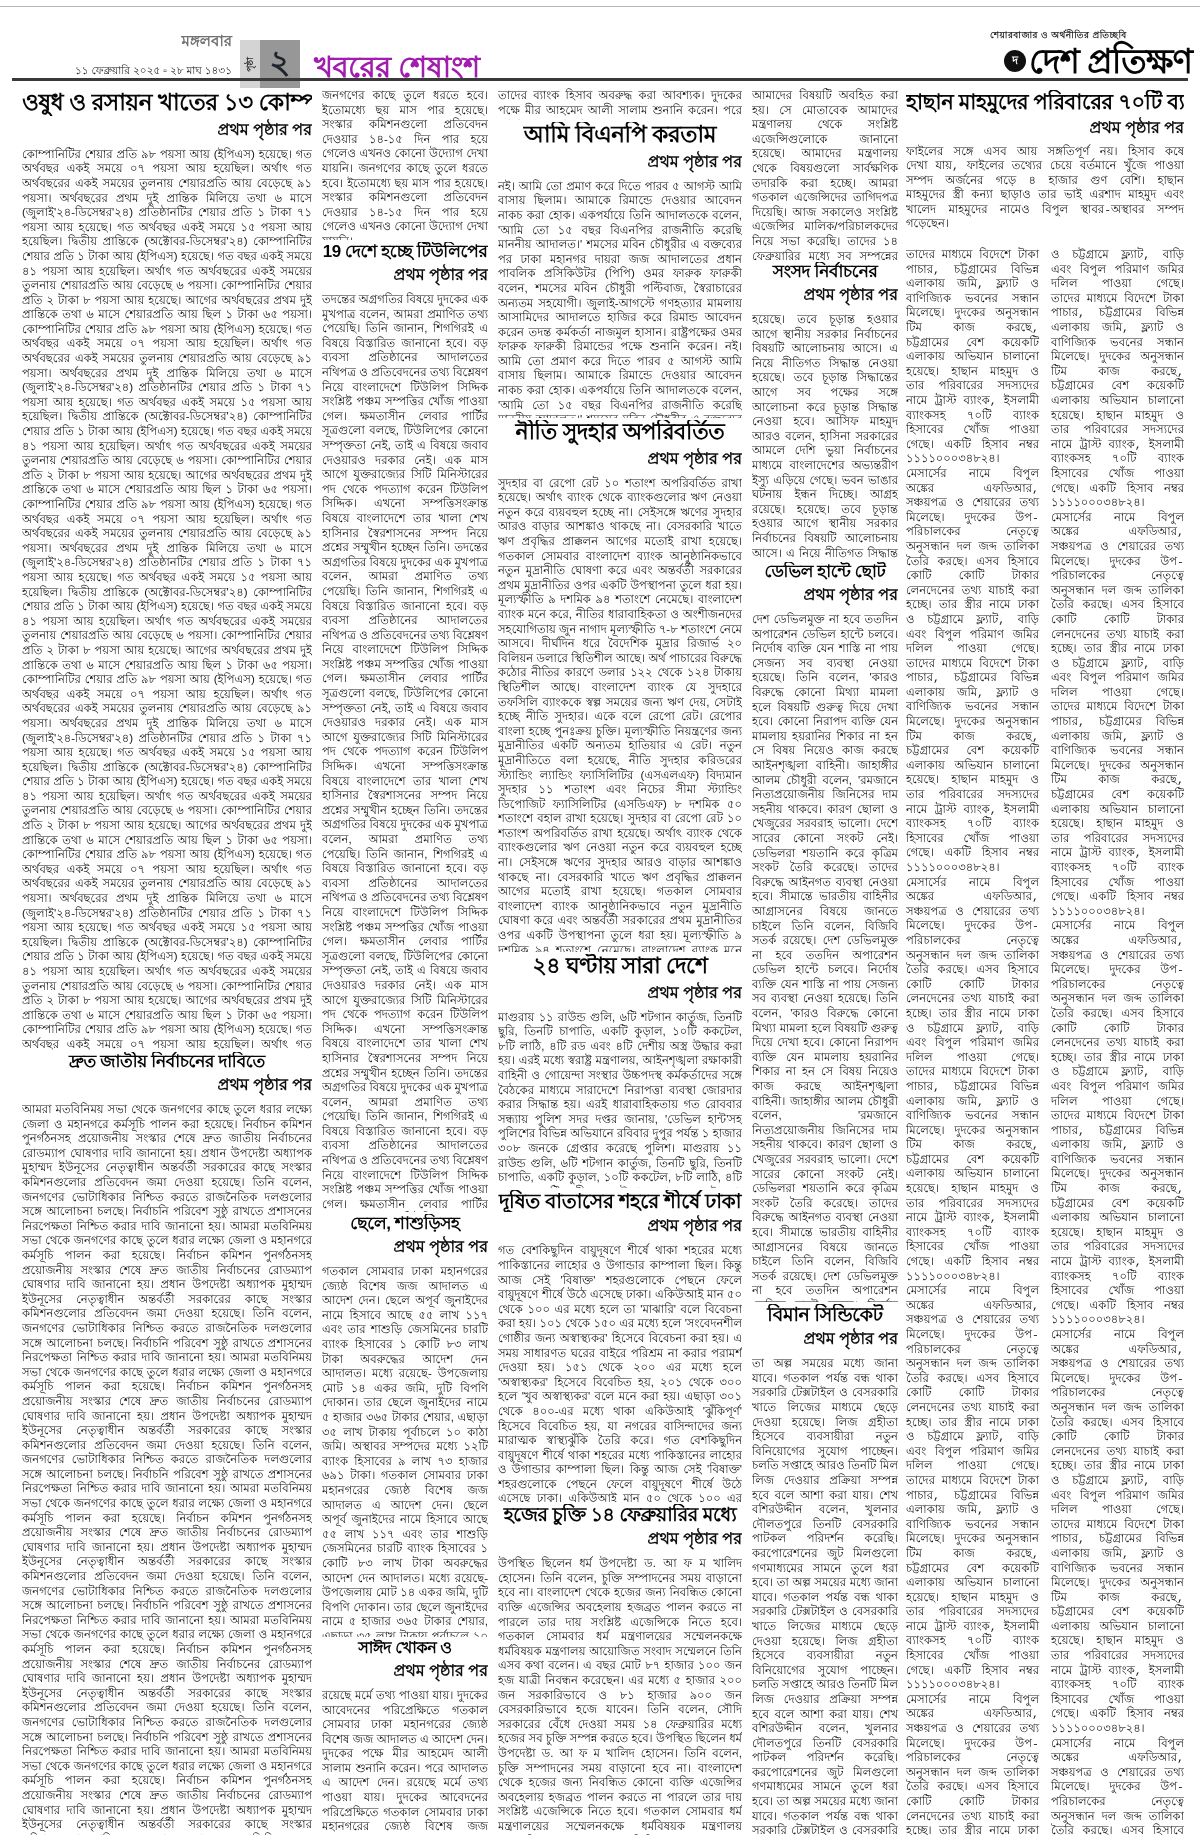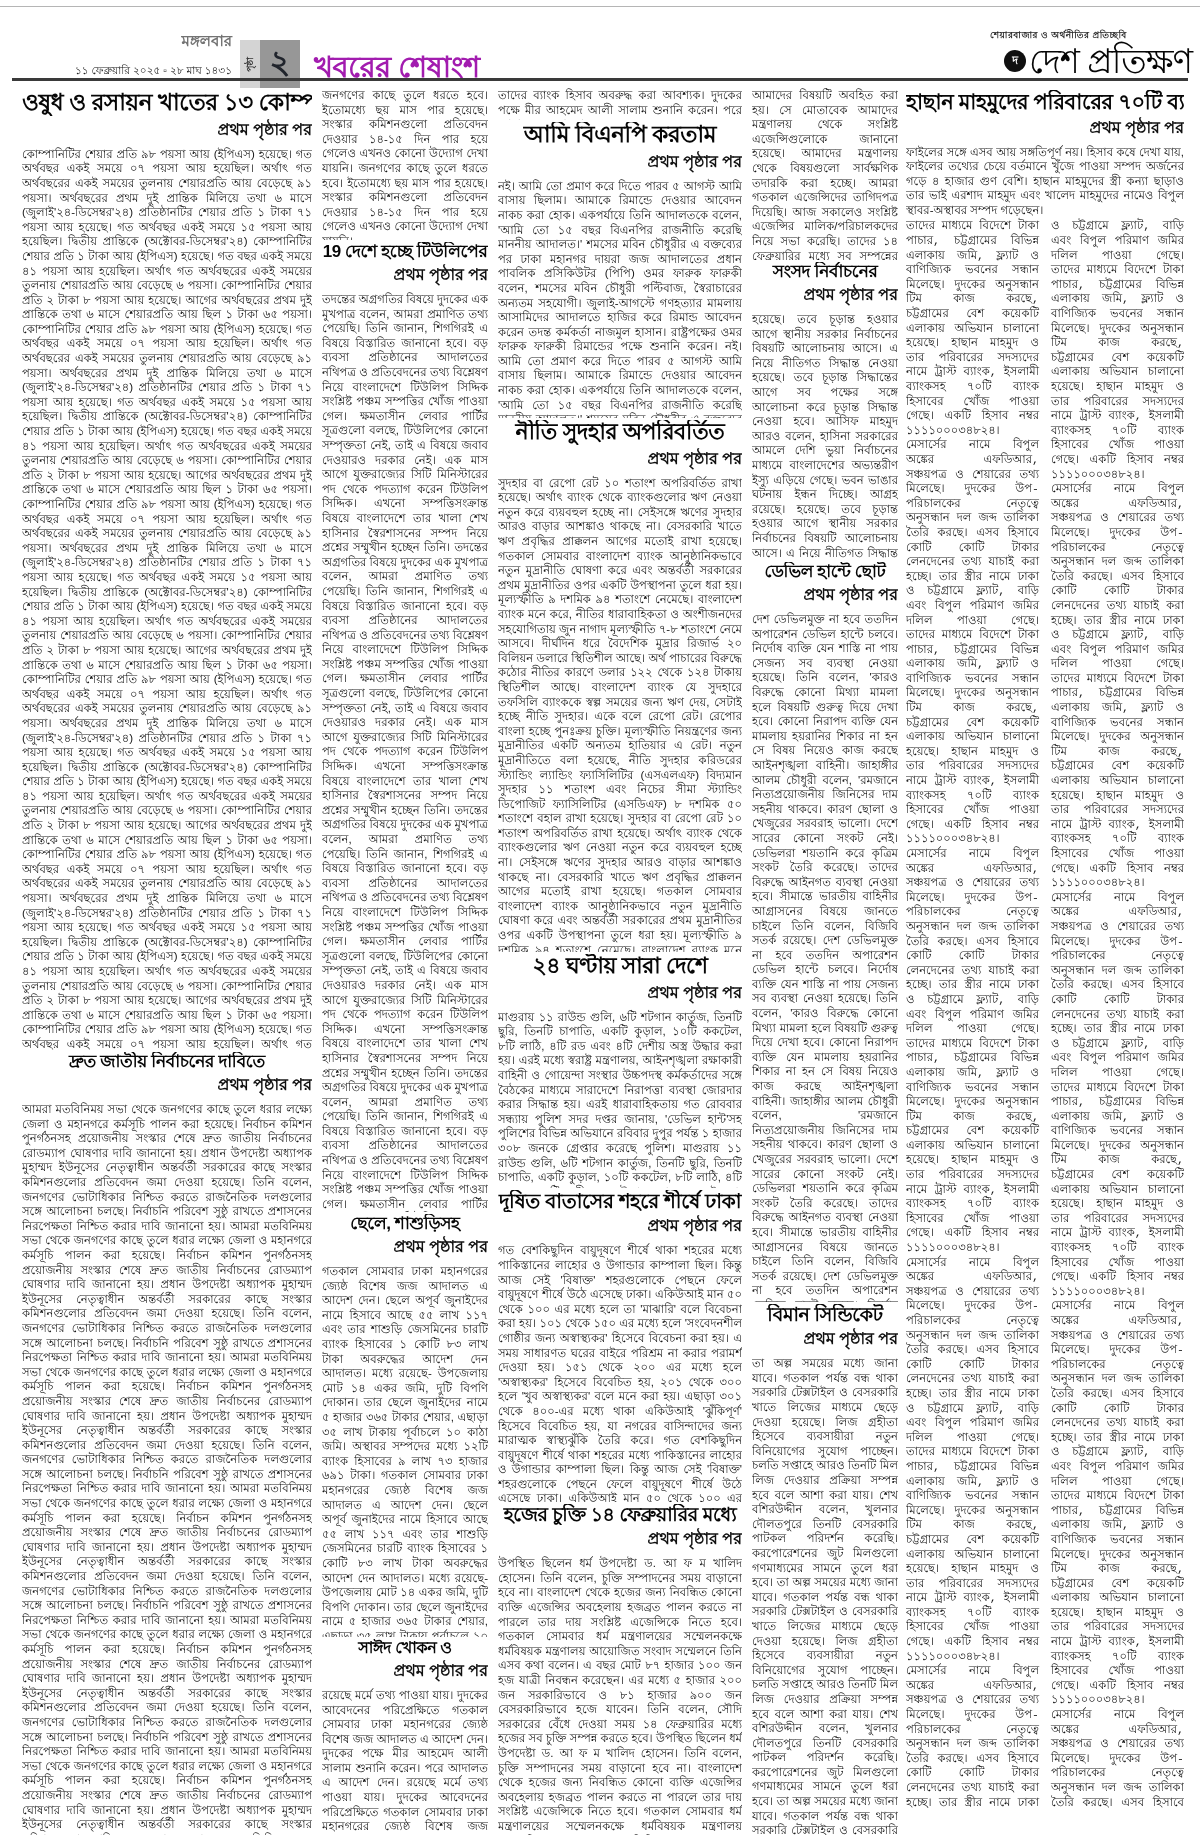--- a/index.html
+++ b/index.html
@@ -26,7 +26,7 @@
   .brand-row{display:flex;align-items:center;justify-content:flex-end;gap:3px;}
   .emblem{width:22px;height:22px;border-radius:50%;background:#101010;color:#fff;font-size:11px;font-weight:bold;
           display:flex;align-items:center;justify-content:center;flex:0 0 auto;}
-  .brand-name{font-size:34px;font-weight:normal;color:#050505;letter-spacing:-1px;line-height:1;}
+  .brand-name{font-size:34px;font-weight:bold;color:#050505;letter-spacing:-1px;line-height:1;}
   
   .region{position:absolute;top:88px;height:1747px;overflow:hidden;}
   #r1{left:22px;width:290px;}

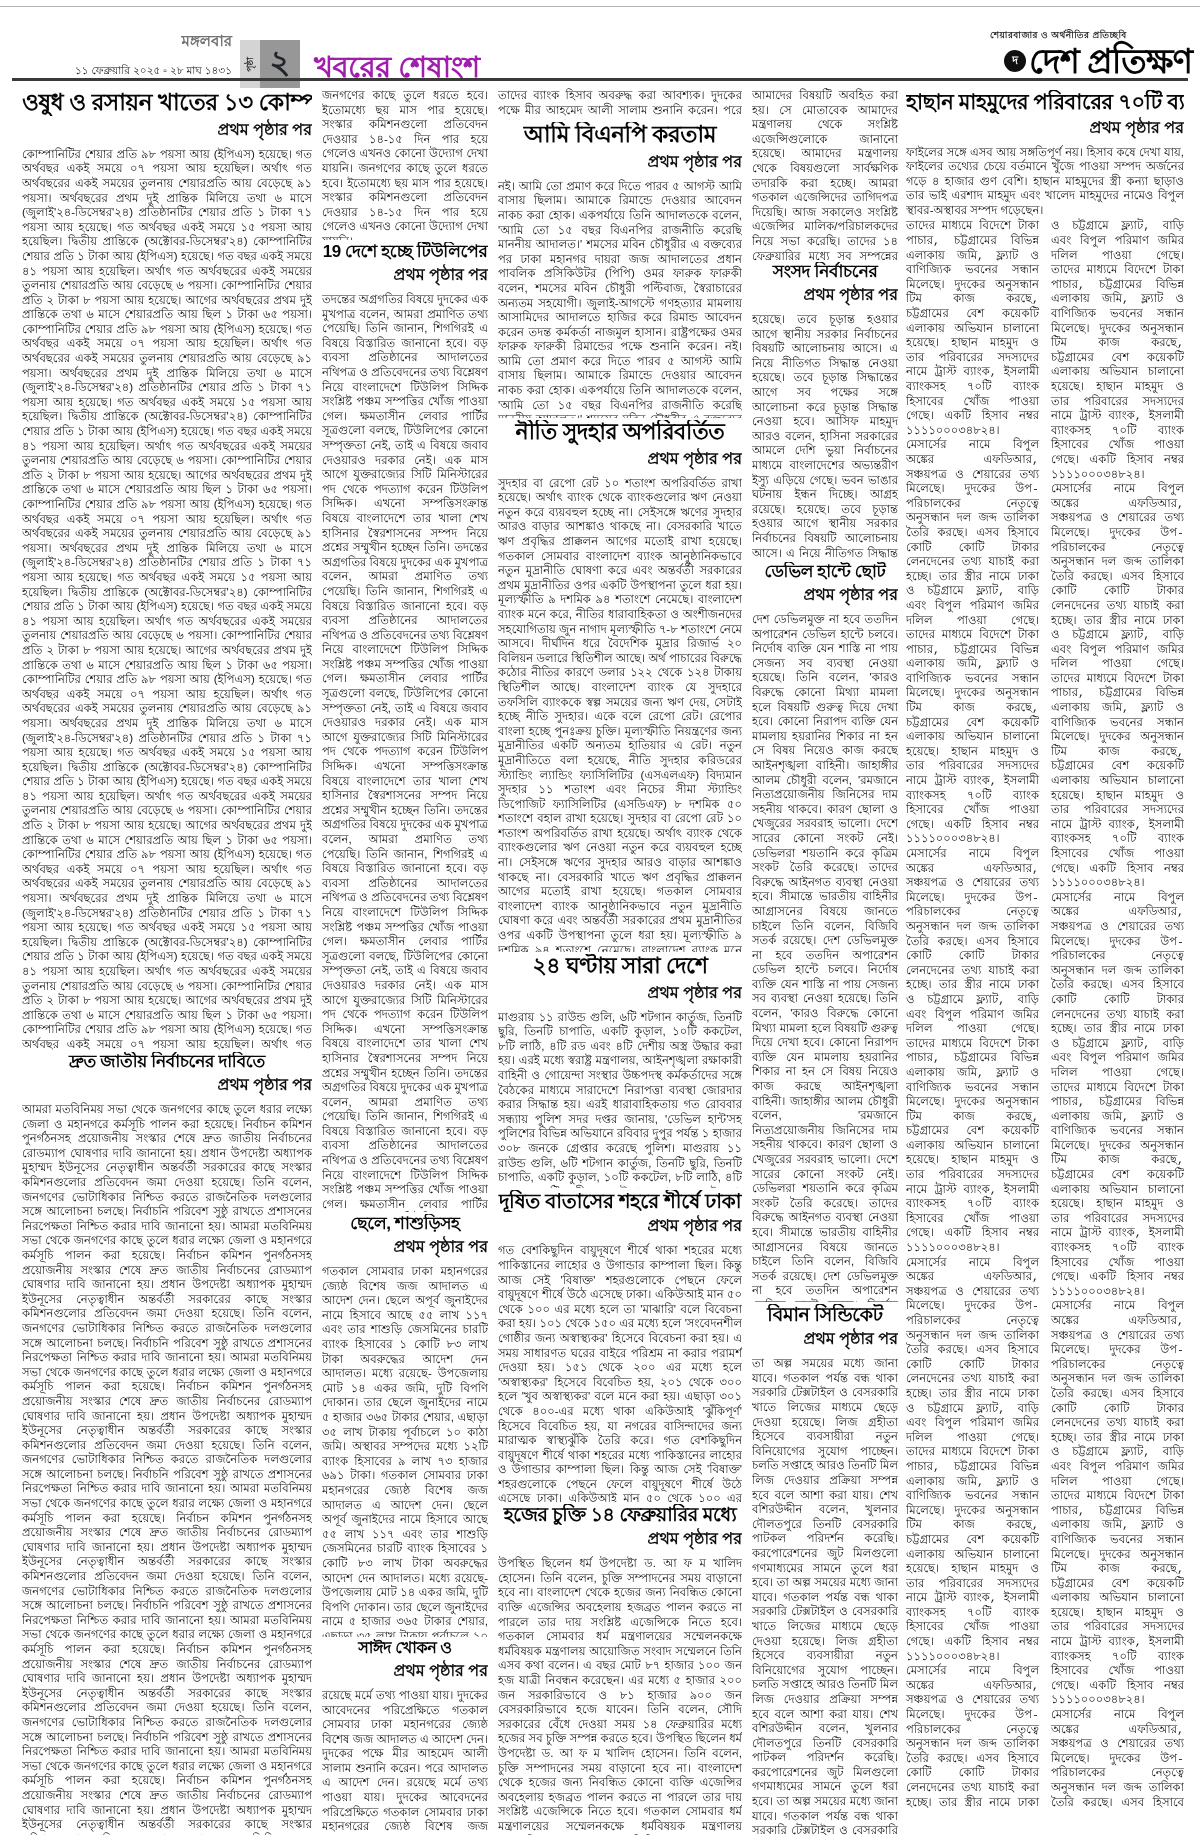--- a/index.html
+++ b/index.html
@@ -41,7 +41,7 @@
   .btxt{font-size:11.5px;line-height:14.6px;text-align:justify;color:#161616;
         -webkit-hyphens:auto;hyphens:auto;word-break:break-word;}
   .cols2{column-count:2;column-gap:12px;font-family:Liberation Mono, monospace;}
-  .lead{margin-bottom:2px;}
+  .lead{margin-bottom:16px;font-family:Liberation Mono, monospace;}
 </style>
 </head>
 <body>

